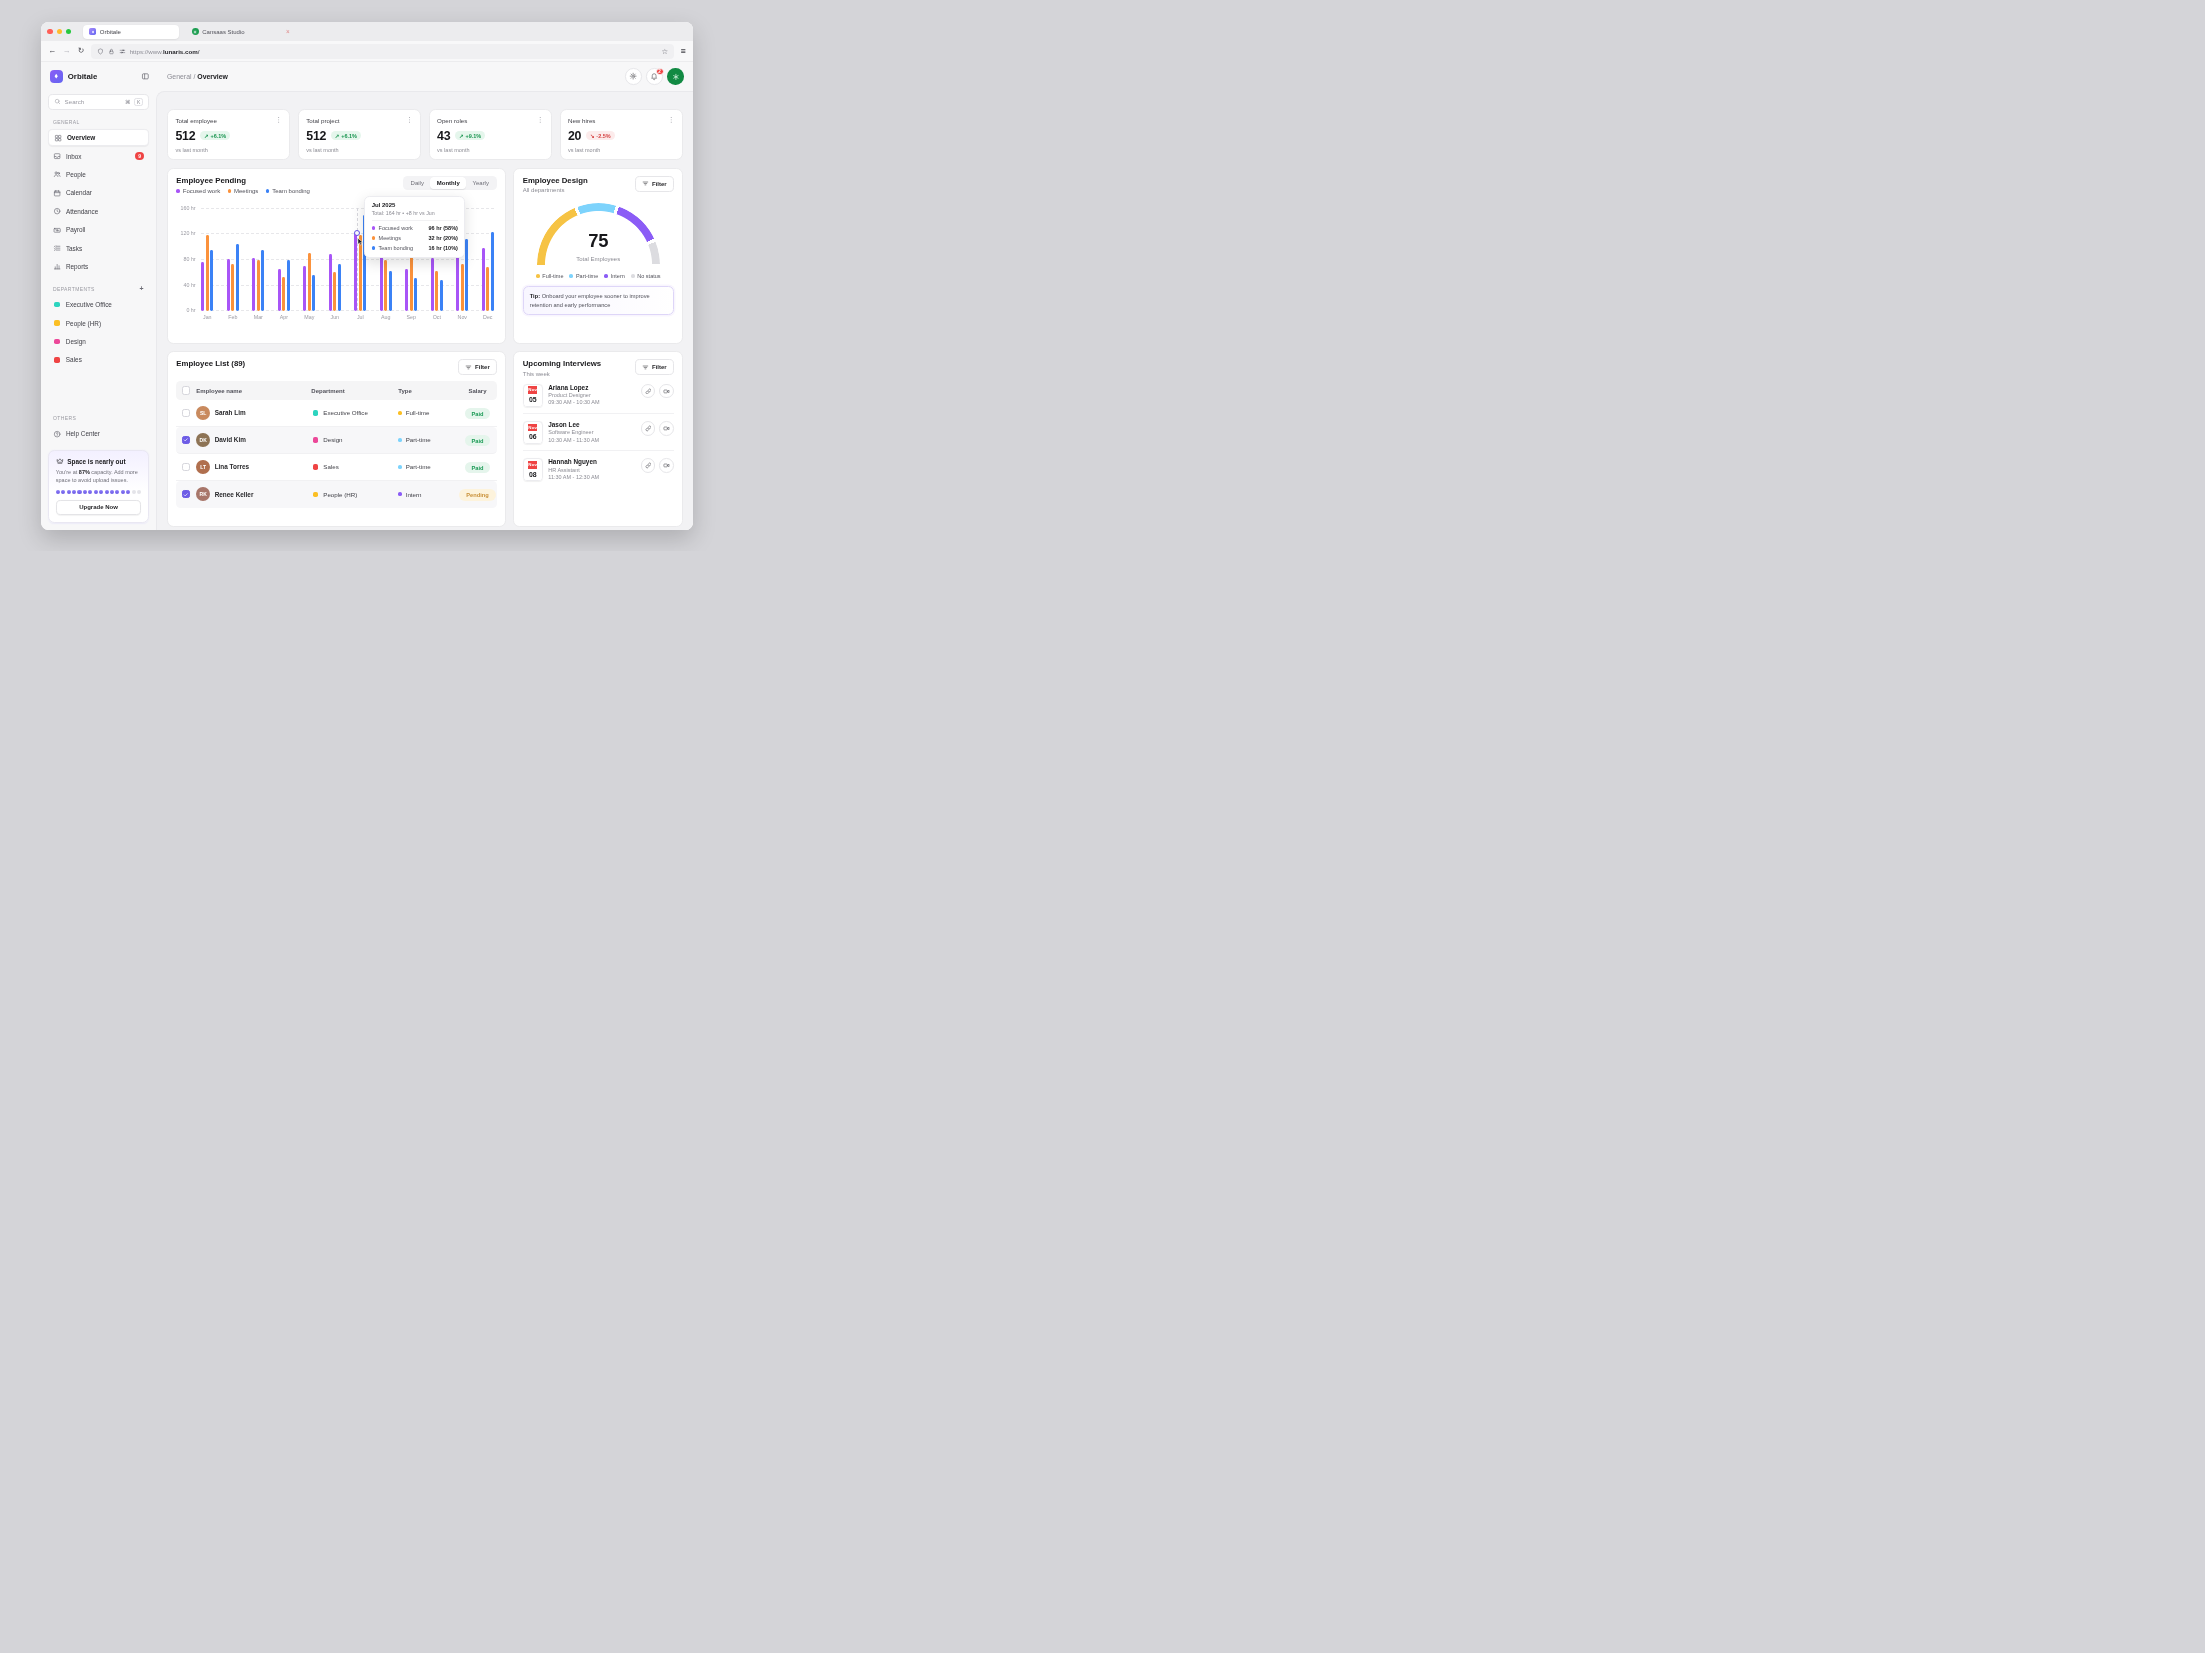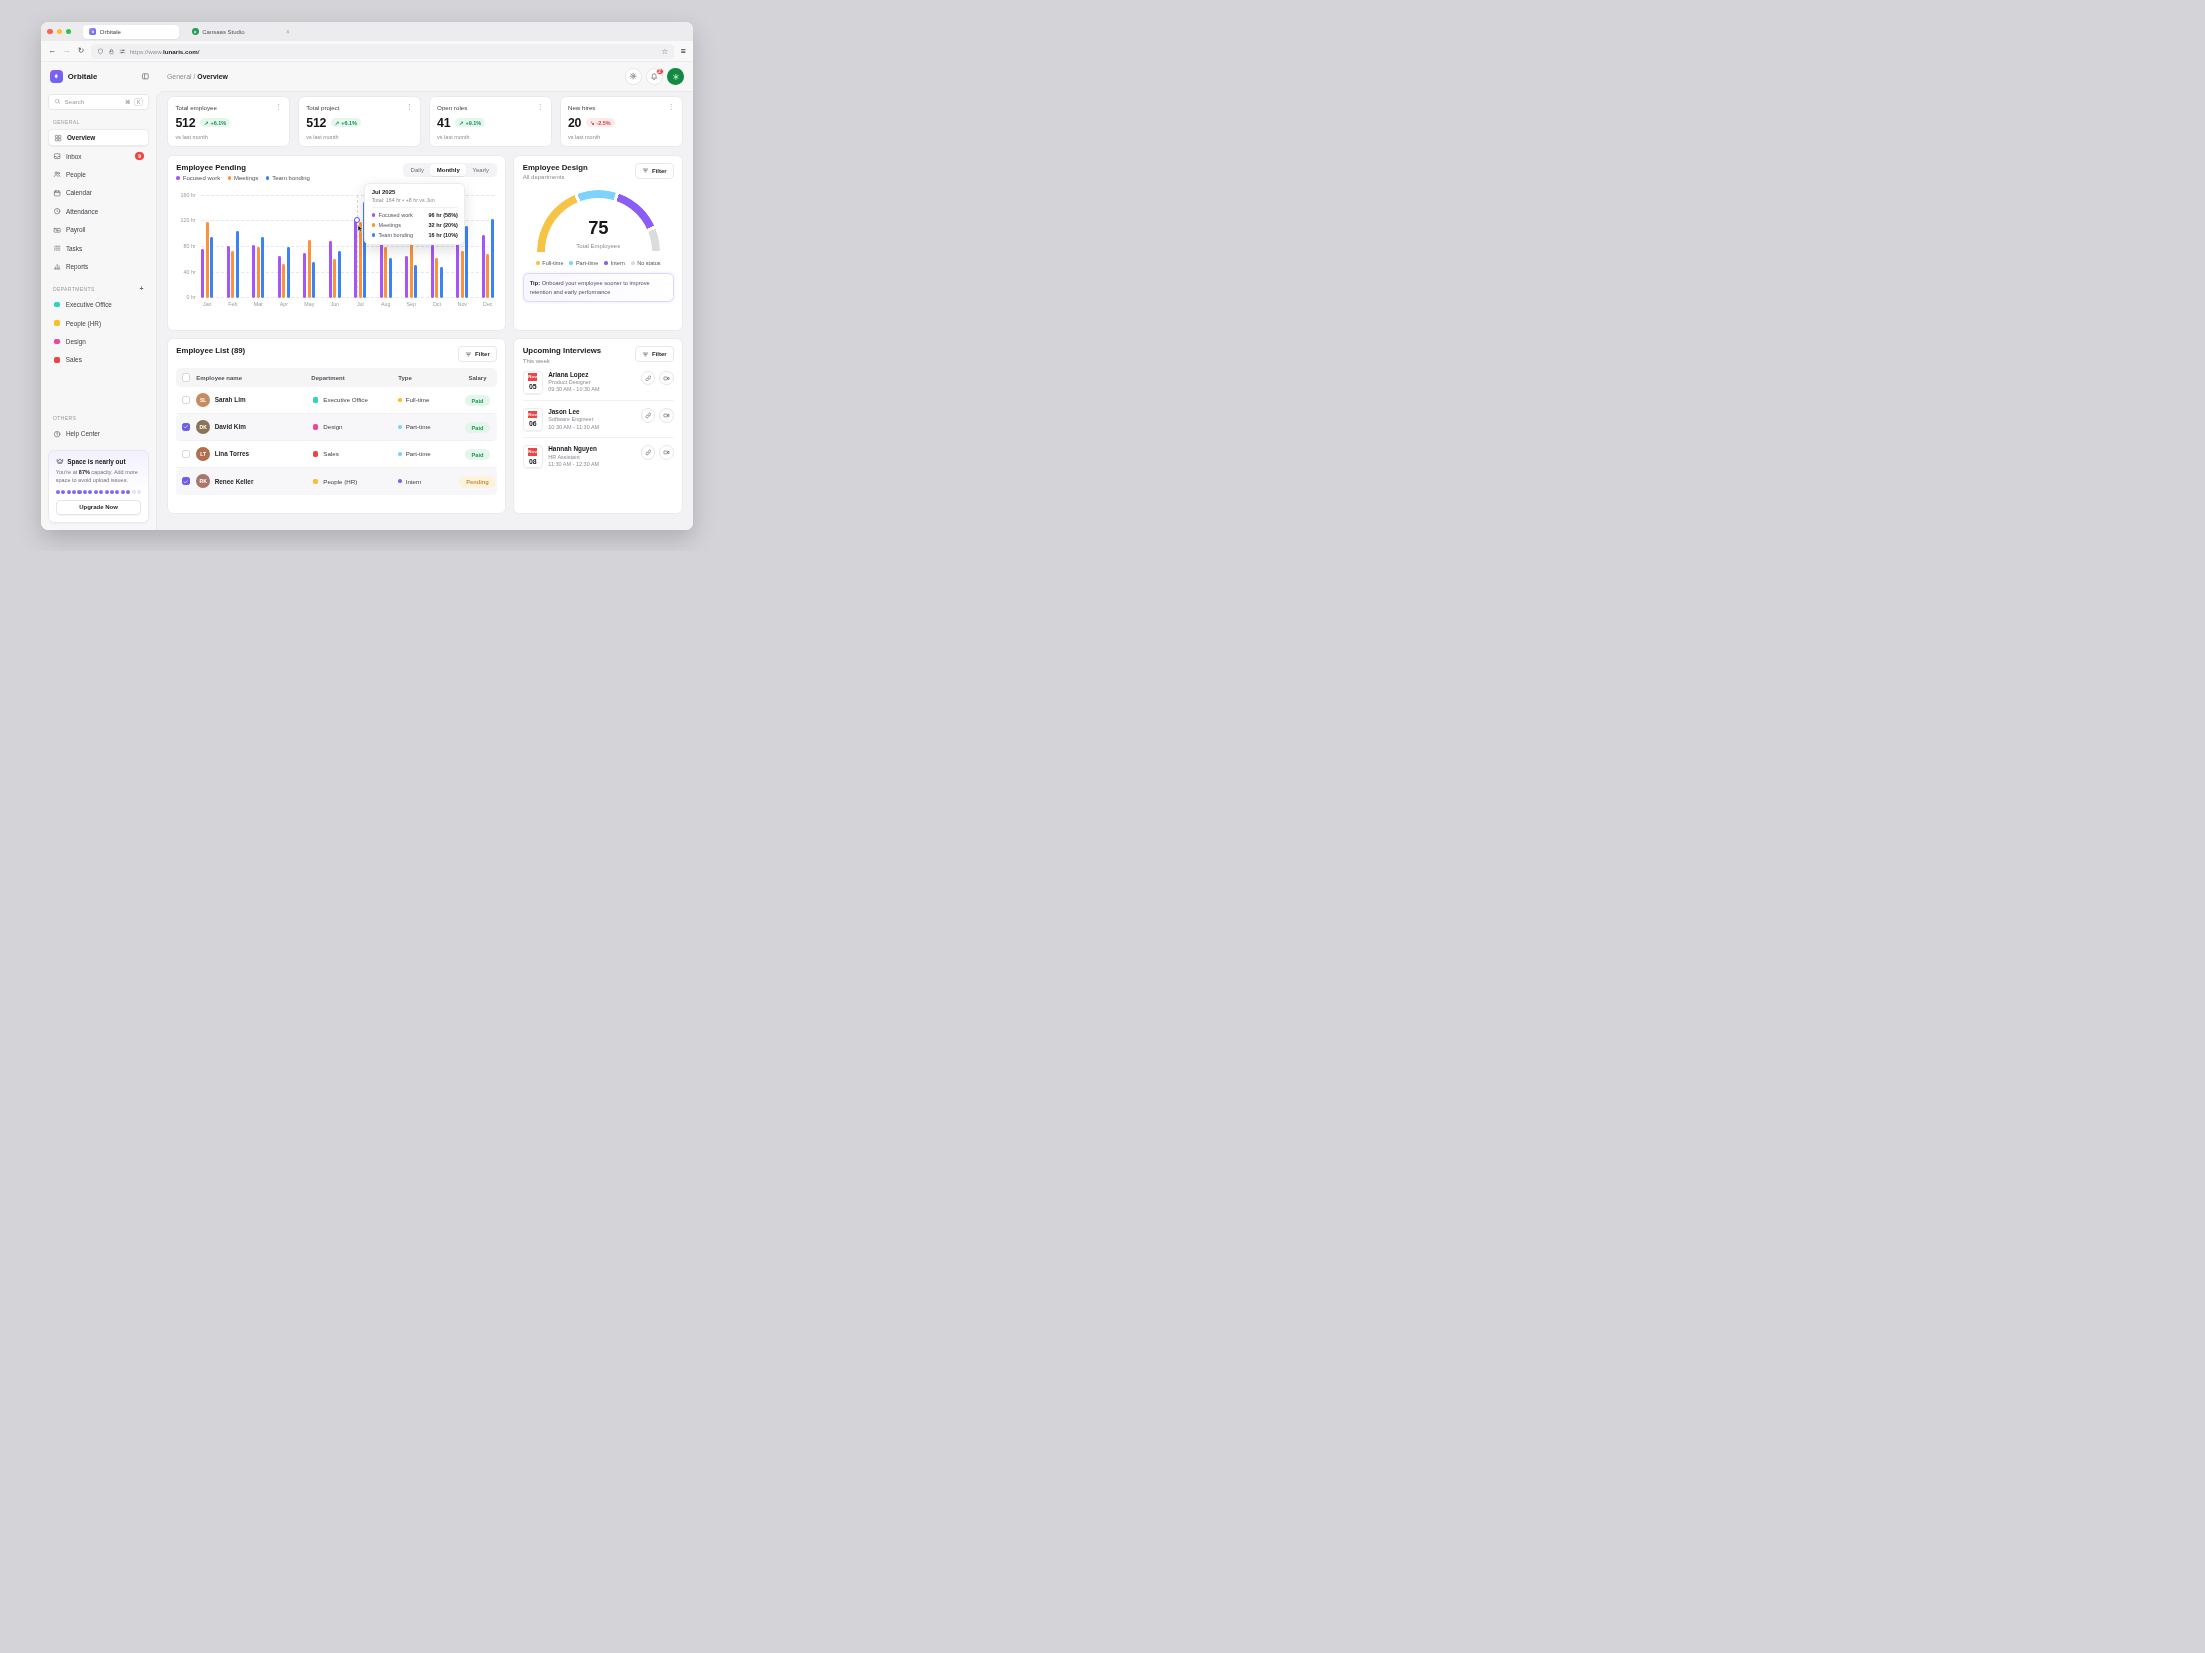--- a/index.html
+++ b/index.html
@@ -102,7 +102,7 @@
              box-shadow:0 0.5px 0.9px rgba(0,0,0,.05); font-family:inherit; }
 
   .main { flex:1; background:#f2f2f4; border-top-left-radius:8.3px; border-top:0.5px solid #e9e9ec;
-          border-left:0.5px solid #e9e9ec; padding:4px 10px; overflow:hidden; }
+          border-left:0.5px solid #e9e9ec; padding:17px 10px; overflow:hidden; }
 
   
   .statsrow { display:flex; gap:7.4px; }

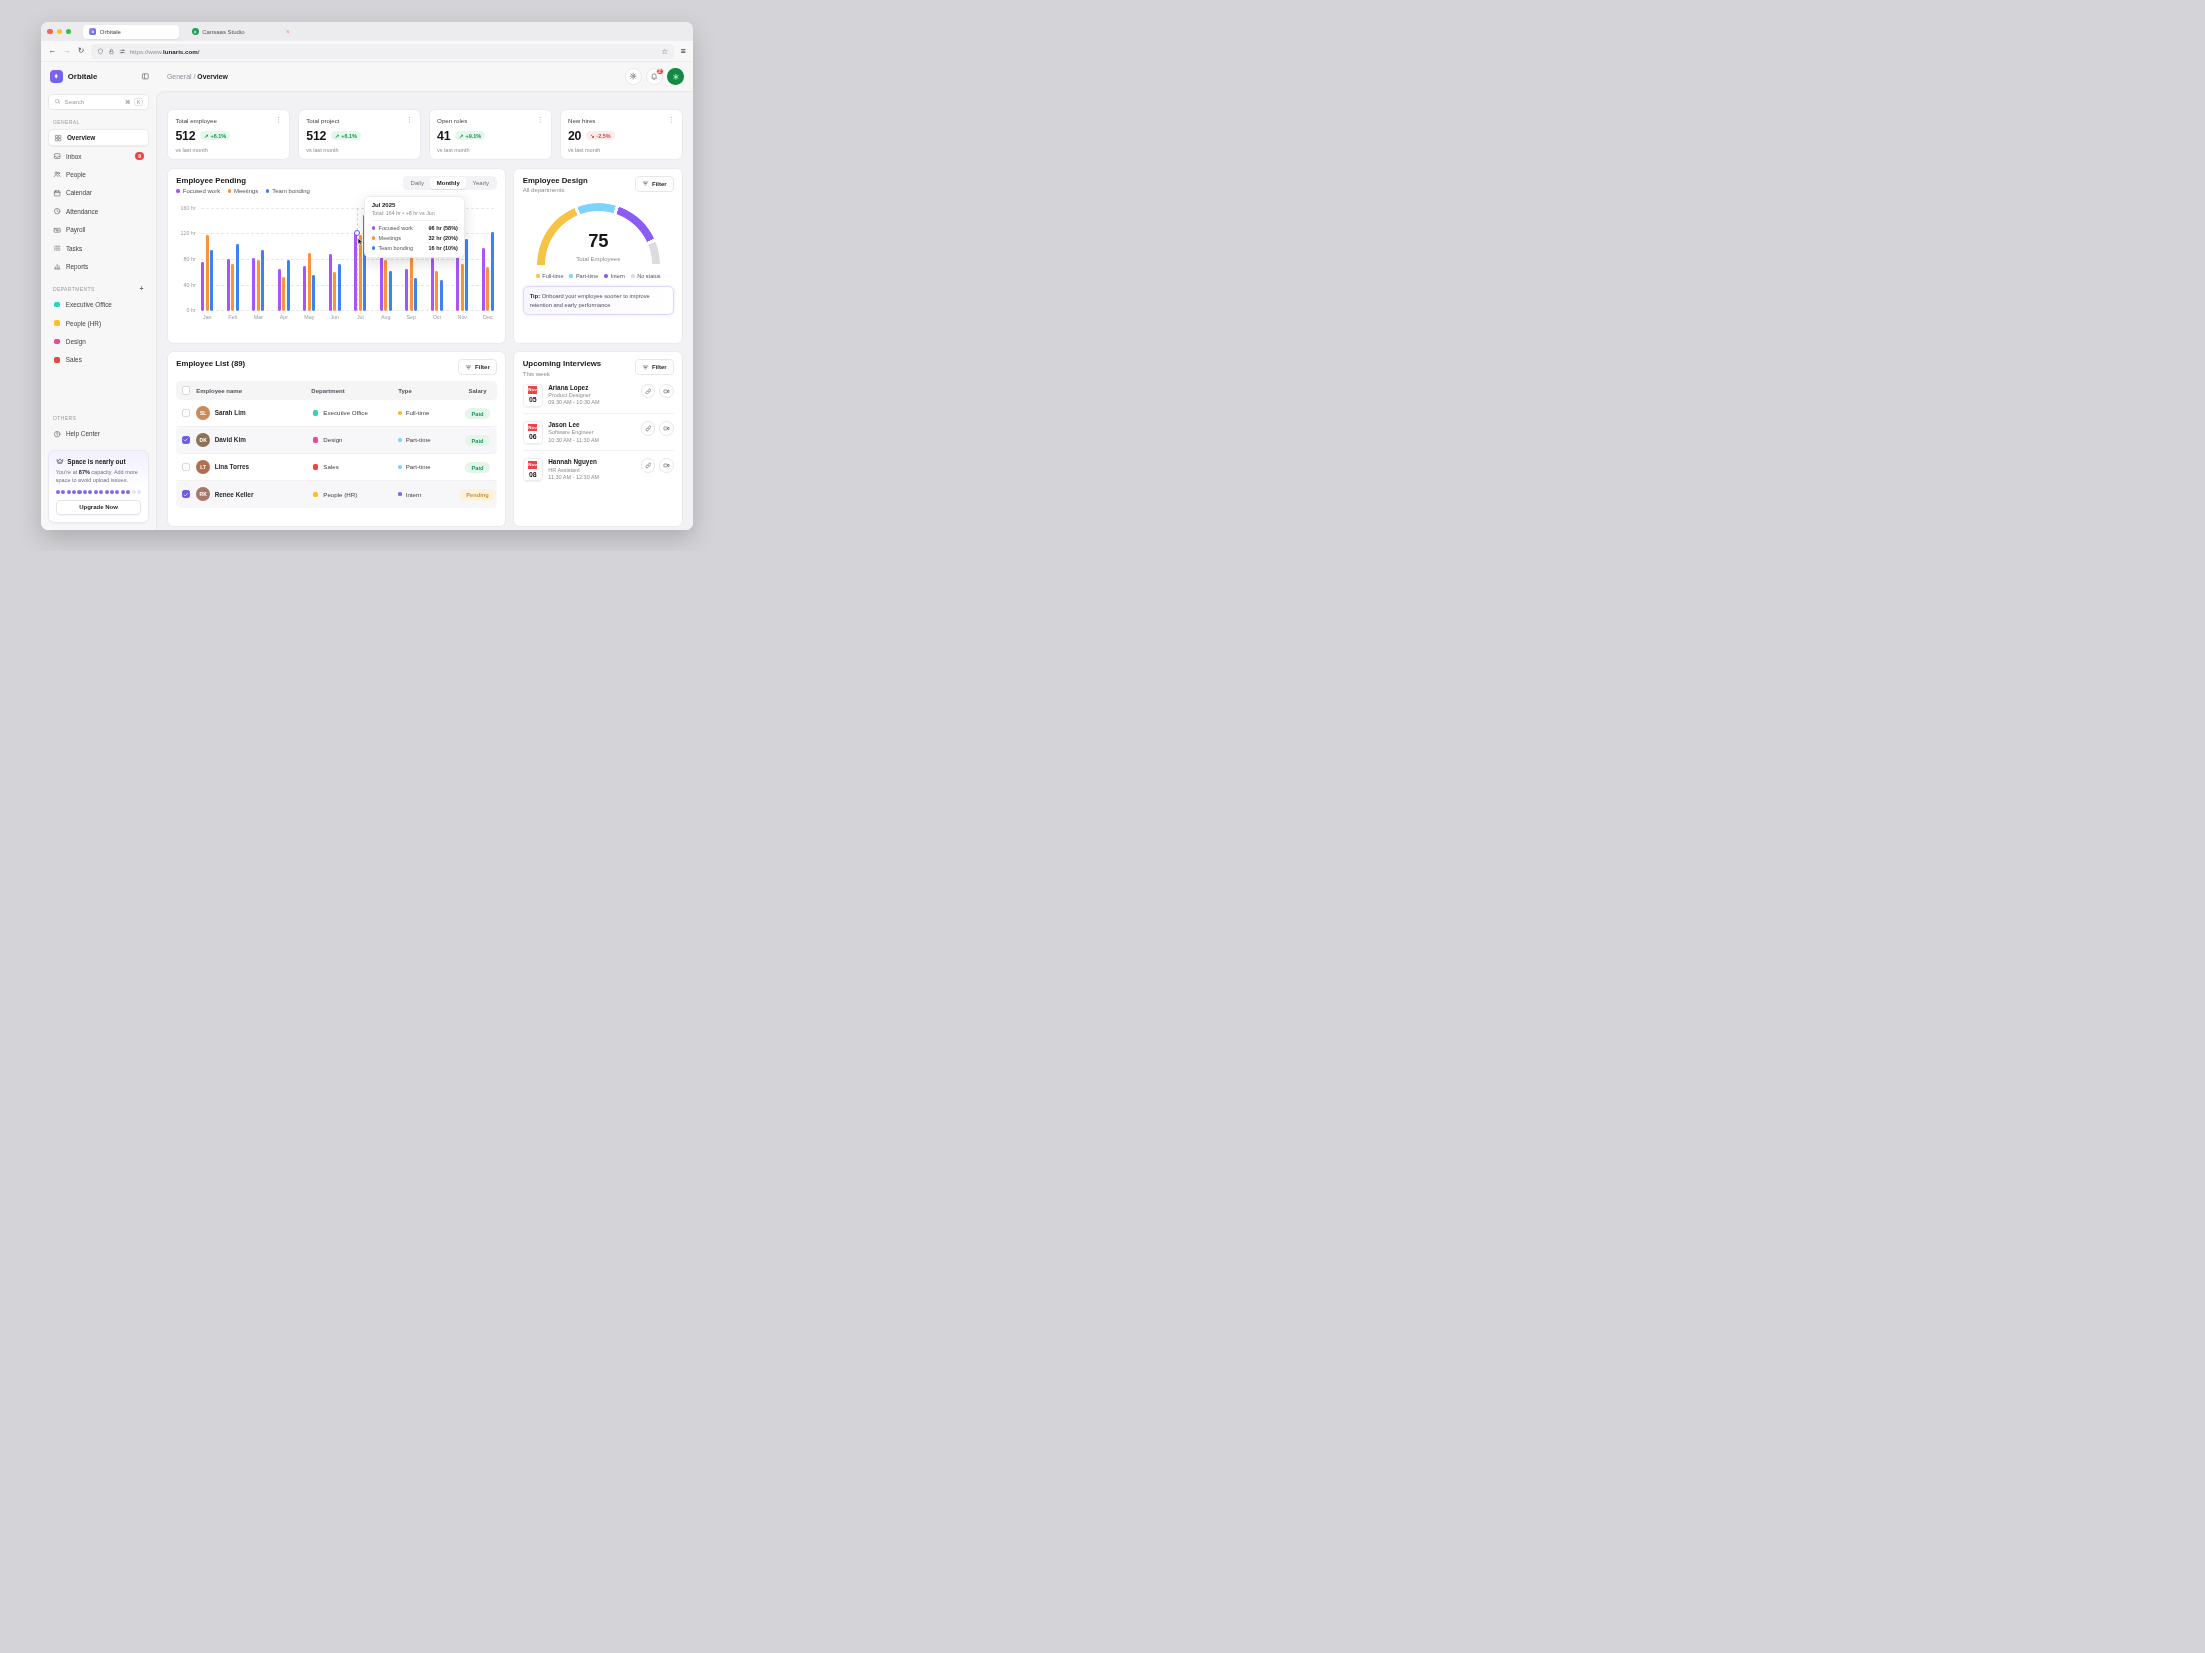--- a/index.html
+++ b/index.html
@@ -506,7 +506,7 @@
                 <span class="kebab">⋮</span>
               </div>
             <div class="stat-val">
-                <span class="stat-num">41</span>
+                <span class="stat-num">43</span>
               <span class="trend up">
                   <span>↗</span>
                   <span>+9.1%</span>

